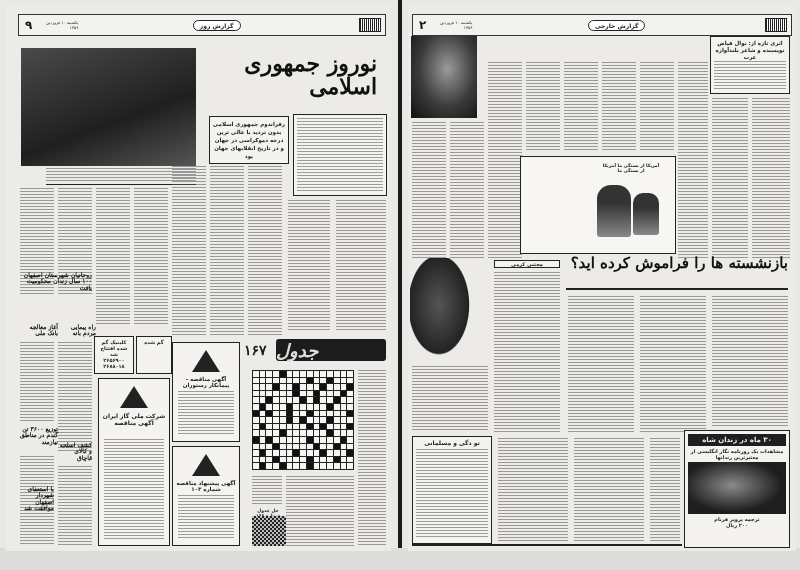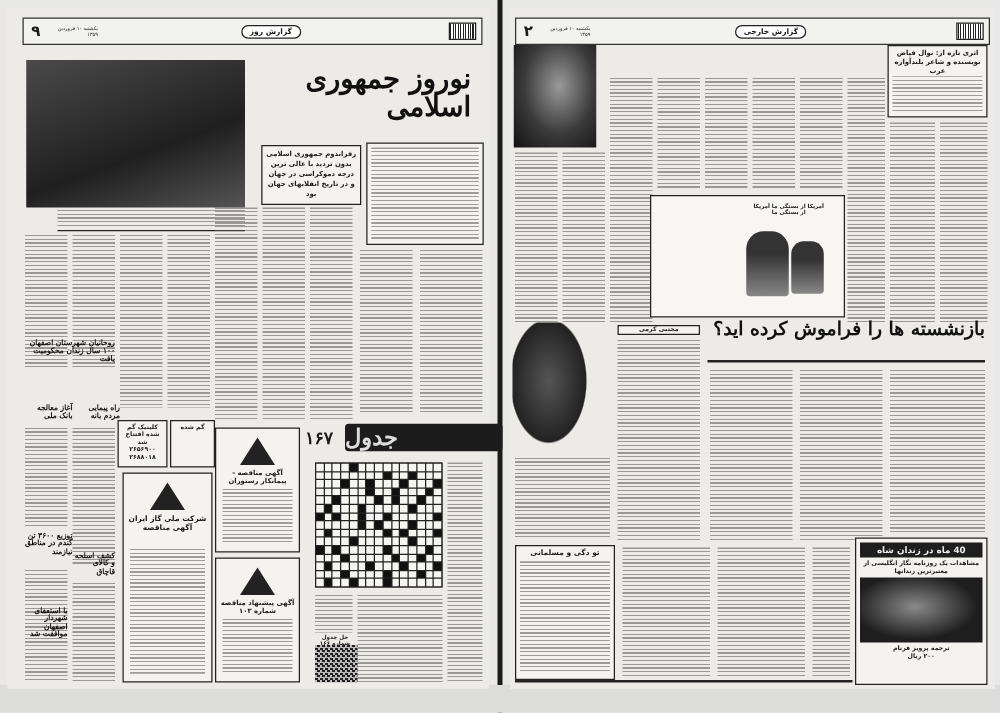--- a/index.html
+++ b/index.html
@@ -107,7 +107,7 @@
     </div>
 
     <div class="cw-num" style="left:238px;top:336px;">۱۶۷</div>
-    <div class="cw-head" style="left:270px;top:333px;width:126px;height:22px;">
+    <div class="cw-head" style="left:270px;top:333px;width:110px;height:22px;font-style:italic;">
       <span>جدول</span>
     </div>
     <div class="grid" style="left:246px;top:364px;width:102px;height:100px;" id="cw">

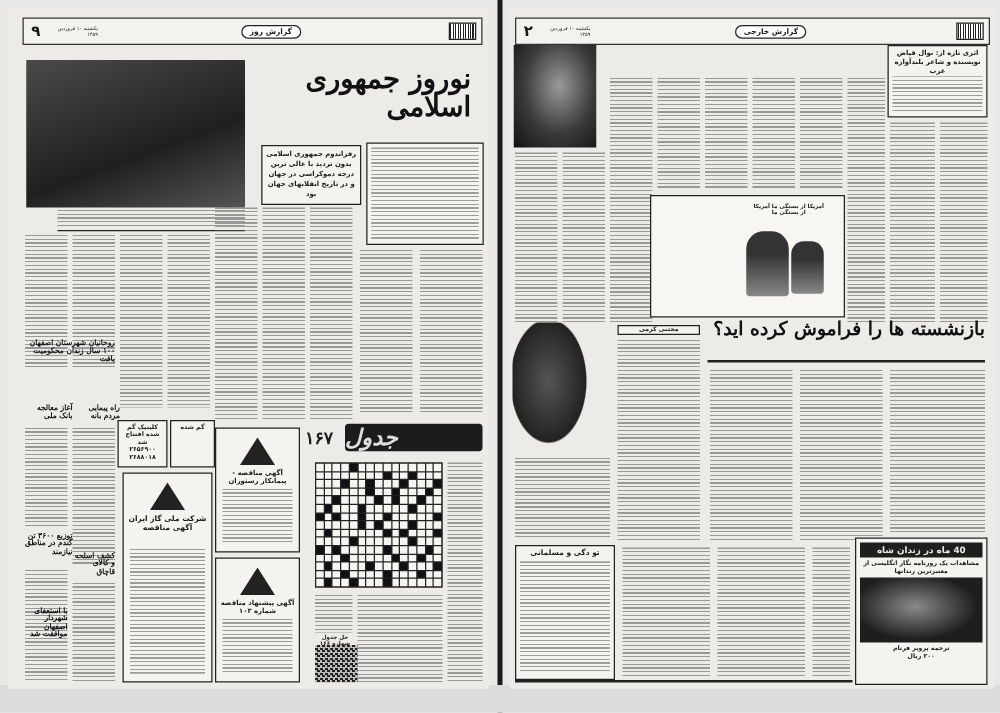--- a/index.html
+++ b/index.html
@@ -400,7 +400,7 @@
 
     <div class="box" style="left:276px;top:424px;width:106px;height:118px;padding:3px;">
       <div style="background:#1e1e1e;color:#eee;padding:2px;">
-        <div class="small" style="font-size:7px;color:#eee;">40 ماه در زندان شاه</div>
+        <div class="small" style="font-size:7px;color:#eee;">۳۰ ماه در زندان شاه</div>
       </div>
       <div class="small" style="font-size:5px;margin-top:2px;">مشاهدات یک روزنامه نگار انگلیسی از معتبرترین زندانها</div>
       <div style="height:52px;margin:2px 0;background:radial-gradient(ellipse at 45% 45%,#8a8a8a,#1e1e1e 65%);"></div>

